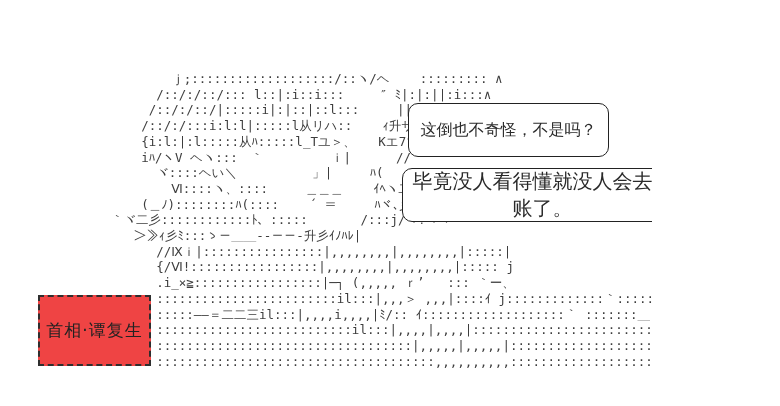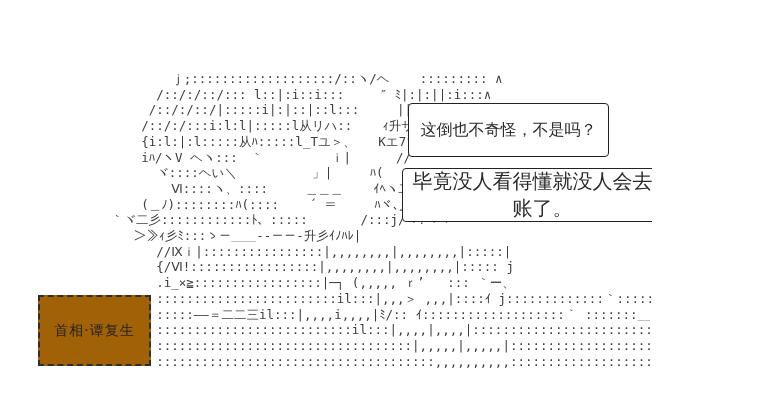--- a/index.html
+++ b/index.html
@@ -25,7 +25,7 @@
     position:absolute;
     background:#ffffff;
     border:1.5px solid #222222;
-    border-radius:4px;
+    border-radius:10px;
     display:flex;
     align-items:center;
     justify-content:center;

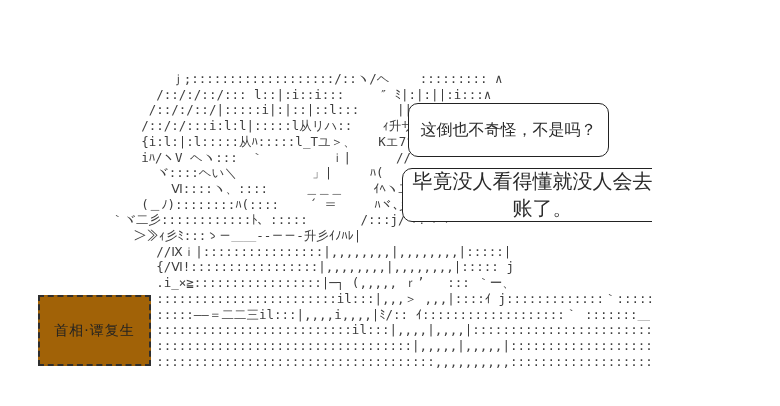--- a/index.html
+++ b/index.html
@@ -42,11 +42,11 @@
     width:113px;height:71px;
     box-sizing:border-box;
     border:2px dashed #2e2e2e;
-    background:#a16207;
+    background:#ef4444;
     display:flex;
     align-items:center;
     justify-content:center;
-    font-size:14px;
+    font-size:17px;
     color:#222222;
     letter-spacing:1px;
   }

